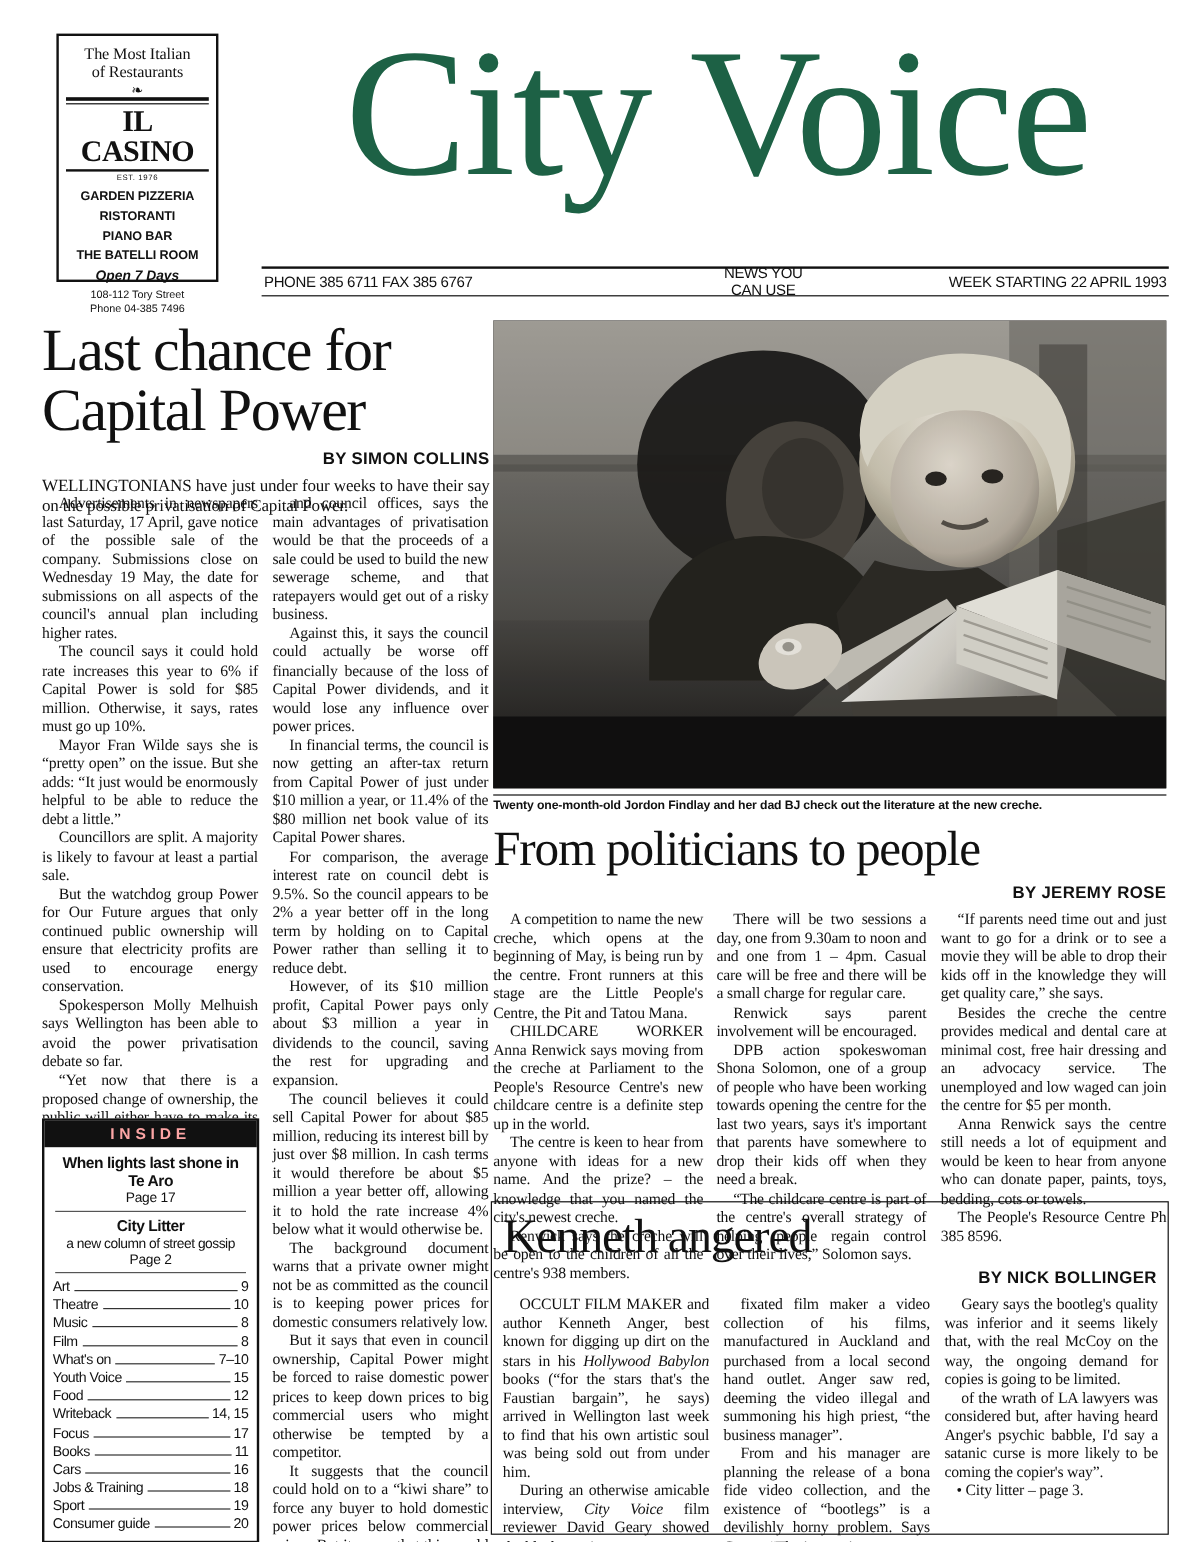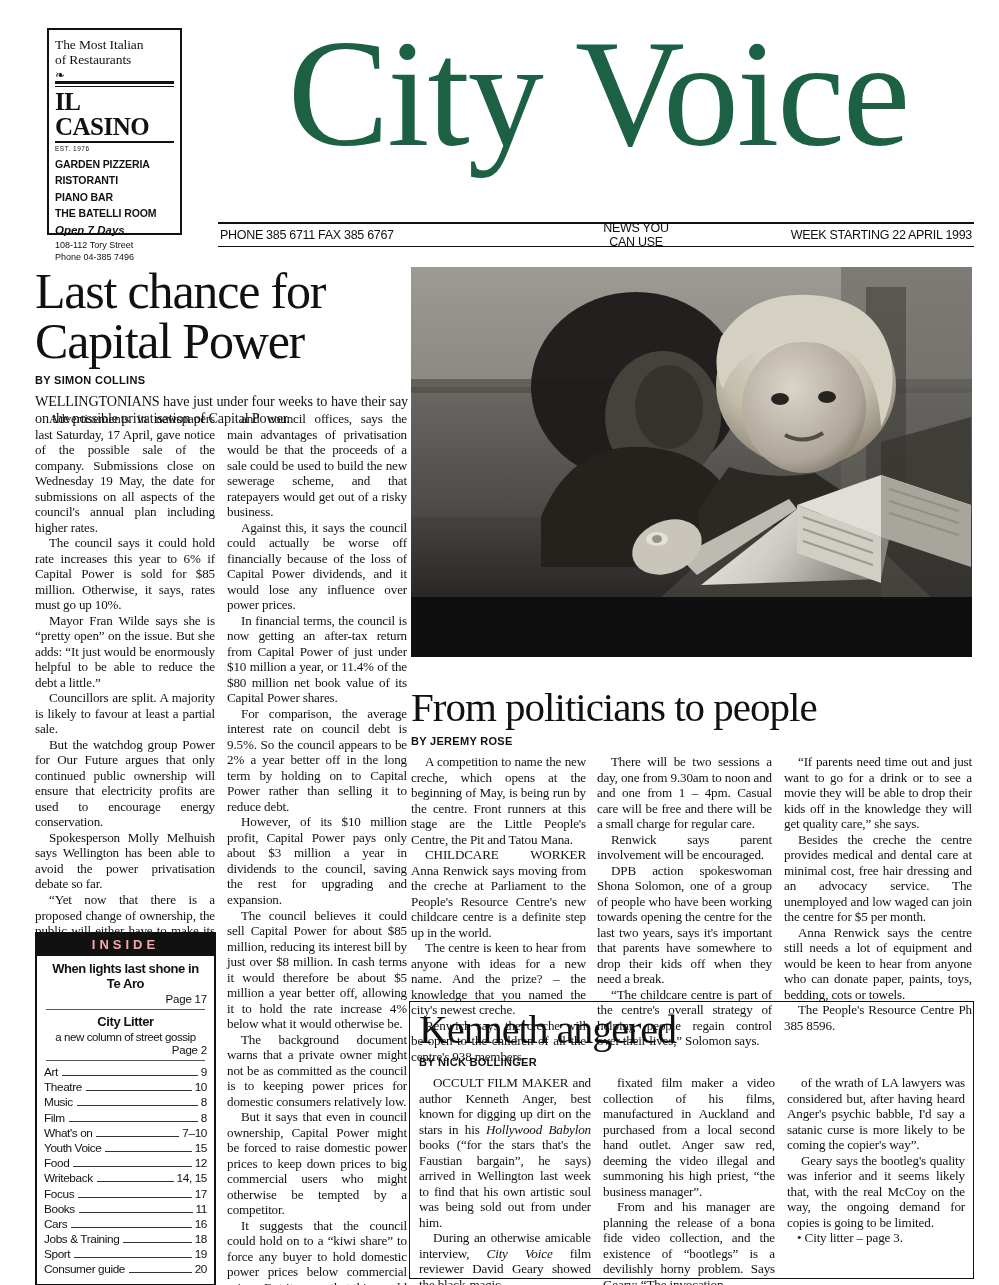--- a/index.html
+++ b/index.html
@@ -31,6 +31,7 @@
     border: 2px solid #111;
     padding: 4px 6px;
     box-sizing: border-box;
+    text-align: center;
     background: #fff;
   }
   .ad-tagline {

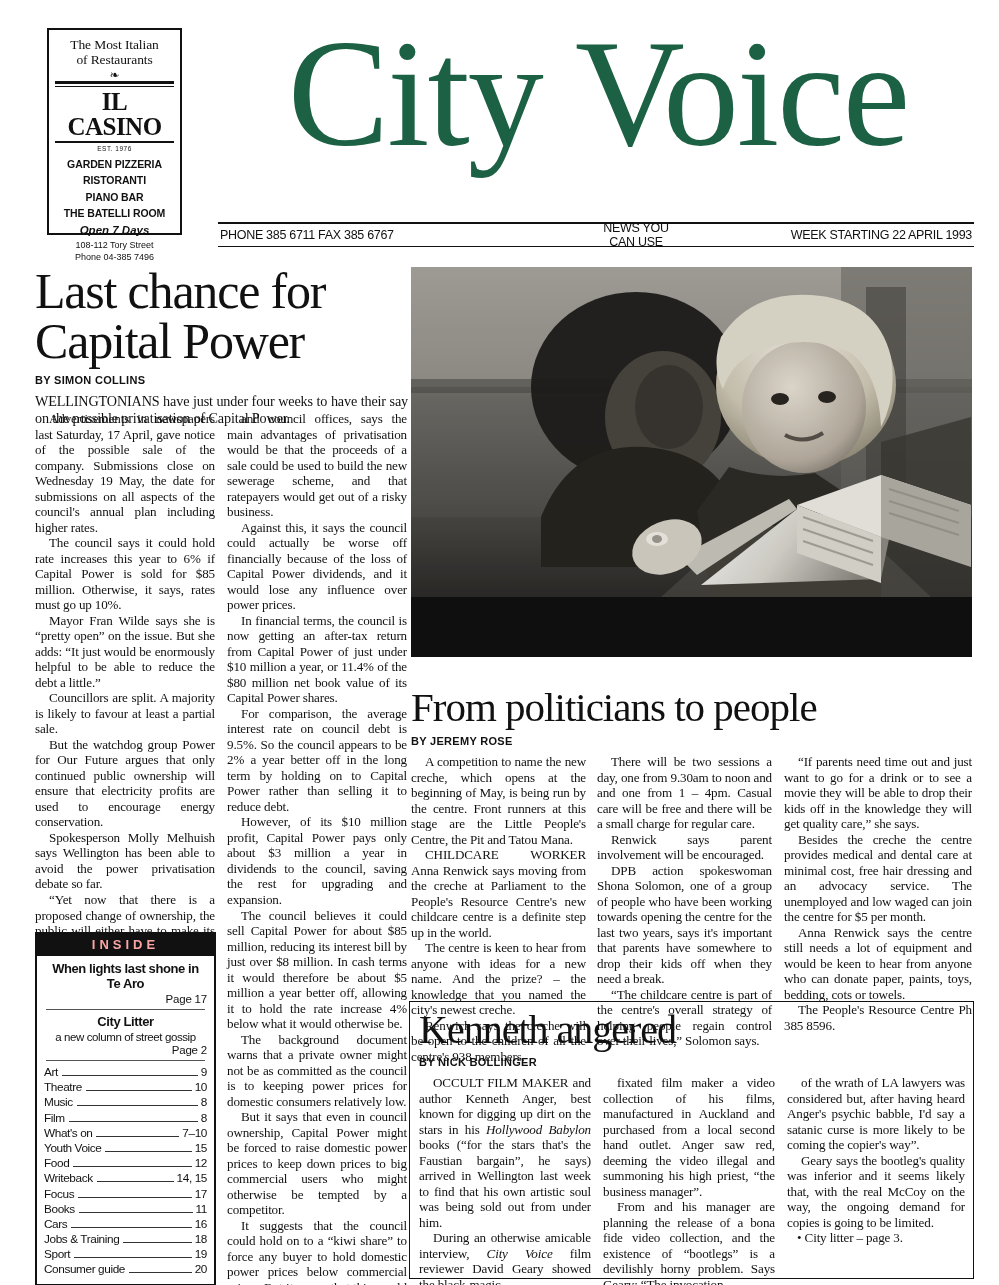--- a/index.html
+++ b/index.html
@@ -150,9 +150,10 @@
   .byline {
     font-family: "Liberation Sans", sans-serif;
     font-weight: bold;
-    font-size: 11px;
+    font-size: 14px;
     letter-spacing: 0.3px;
     margin: 0 0 7px 0;
+    text-align: right;
   }
   .lede {
     font-family: "Liberation Serif", serif;

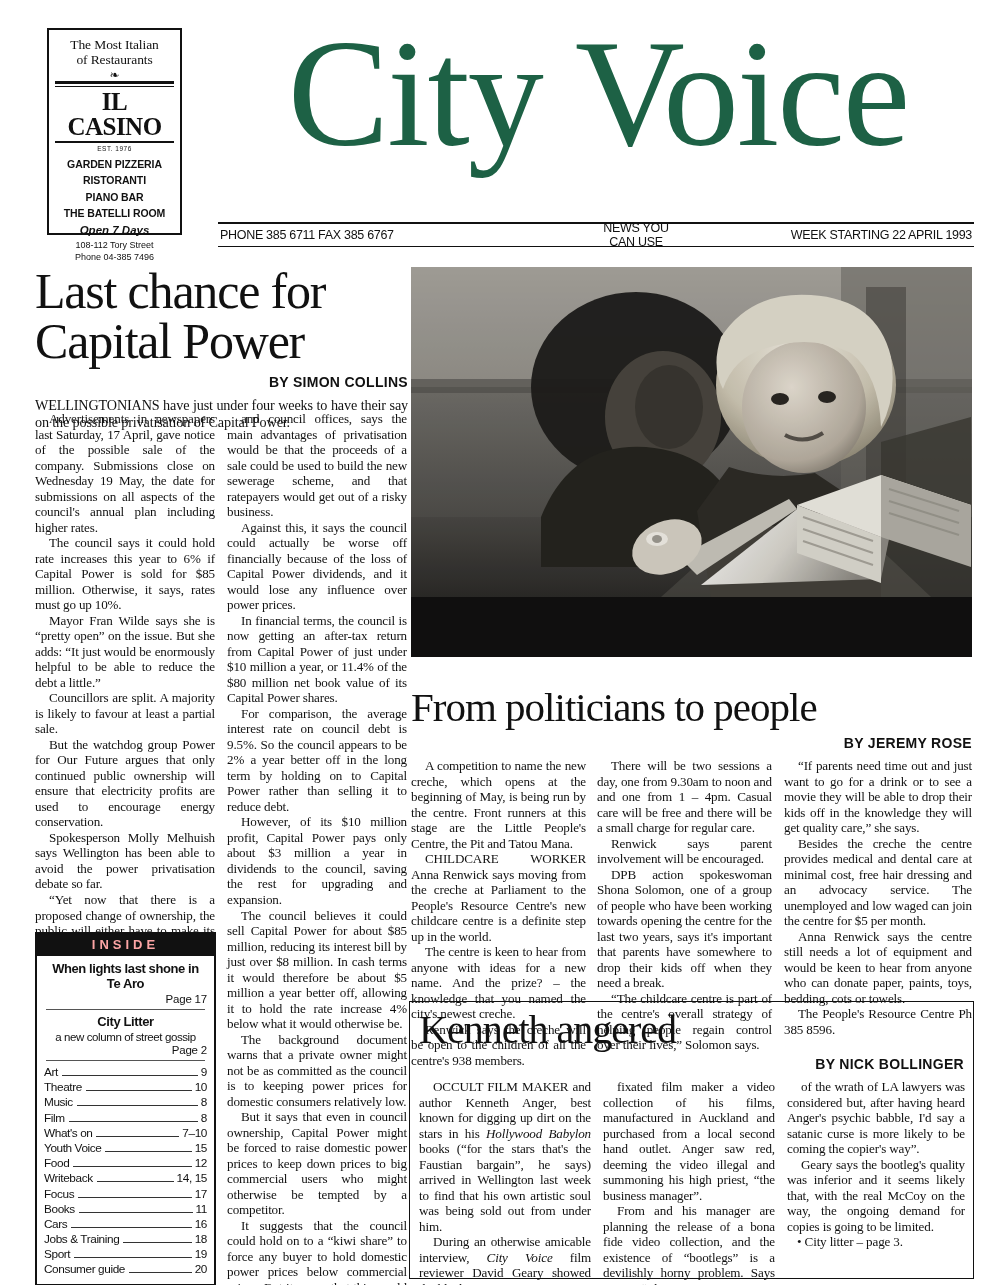--- a/index.html
+++ b/index.html
@@ -528,6 +528,7 @@
       <rect x="0" y="0" width="561" height="390" fill="#000" opacity="0.06"></rect>
     </svg>
   </div>
+  <div class="caption">Twenty one-month-old Jordon Findlay and her dad BJ check out the literature at the new creche.</div>
 
   <div class="story2">
     <h2 class="head2">From politicians to people</h2>

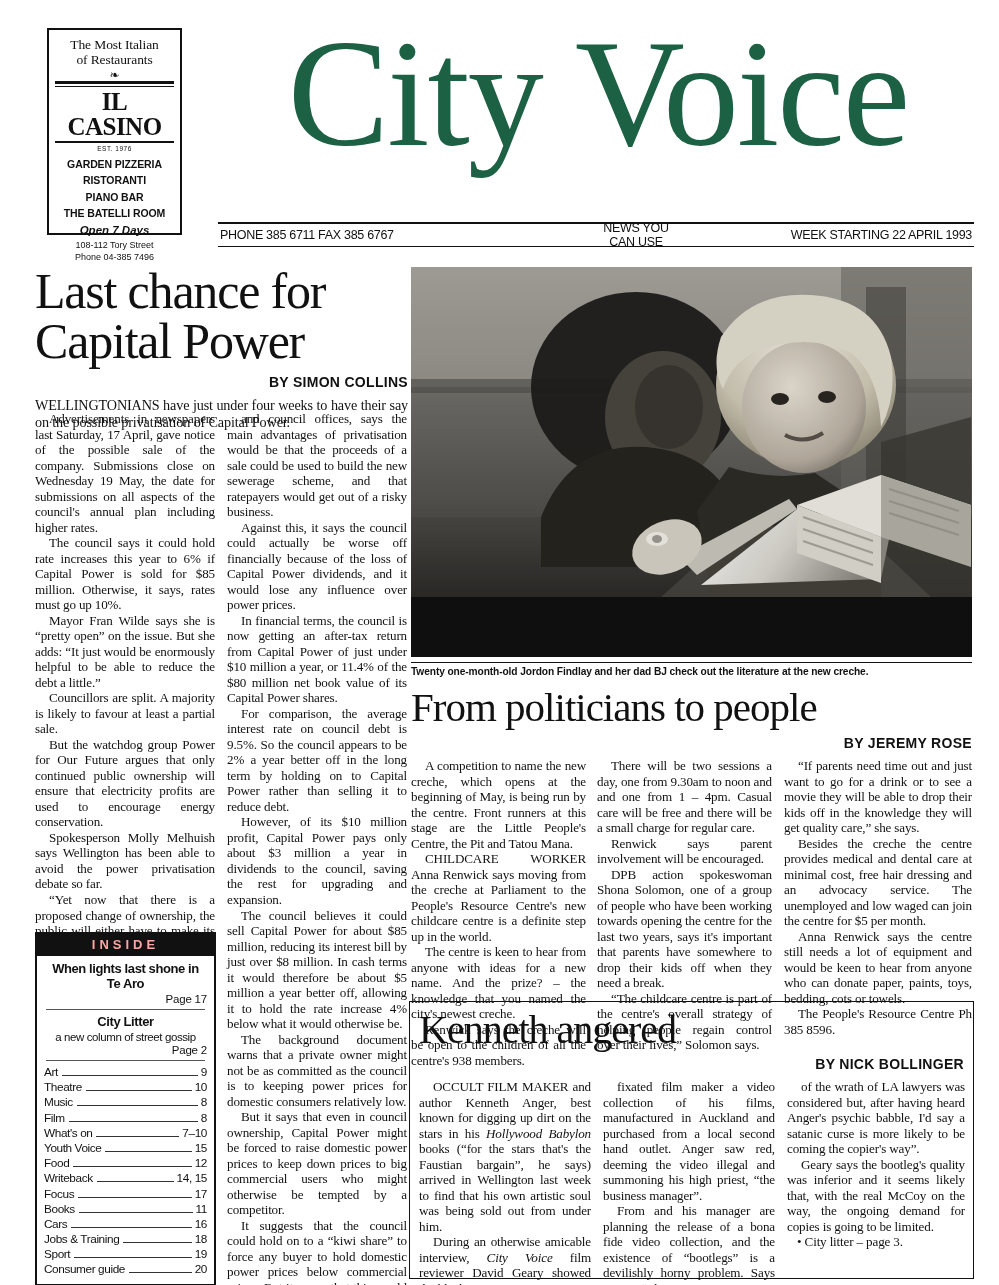--- a/index.html
+++ b/index.html
@@ -212,7 +212,7 @@
     margin-bottom: 2px;
   }
   .inside-page {
-    text-align: right;
+    text-align: center;
     font-family: "Liberation Sans", sans-serif;
     font-size: 11.5px;
     letter-spacing: -0.2px;

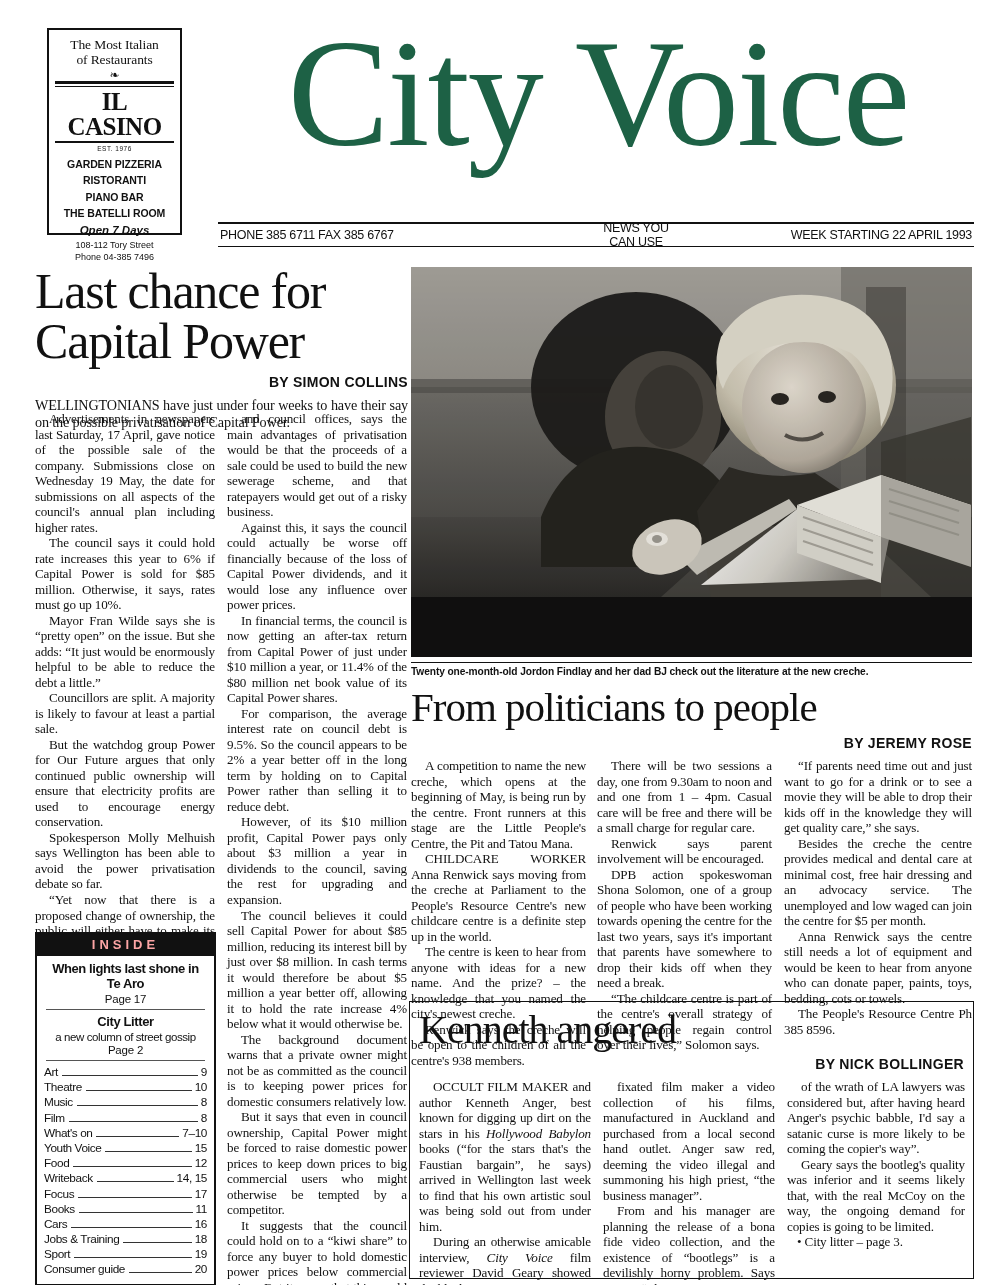--- a/index.html
+++ b/index.html
@@ -568,8 +568,8 @@
         <p>From and his manager are planning the release of a bona fide video collection, and the existence of “bootlegs” is a devilishly horny problem. Says Geary: “The invocation</p>
       </div>
       <div class="s3c s3c3 bodytext">
+        <p>Geary says the bootleg's quality was inferior and it seems likely that, with the real McCoy on the way, the ongoing demand for copies is going to be limited.</p>
         <p>of the wrath of LA lawyers was considered but, after having heard Anger's psychic babble, I'd say a satanic curse is more likely to be coming the copier's way”.</p>
-        <p>Geary says the bootleg's quality was inferior and it seems likely that, with the real McCoy on the way, the ongoing demand for copies is going to be limited.</p>
         <p class="bullet" style="text-indent:10px;">• City litter – page 3.</p>
       </div>
     </div>

